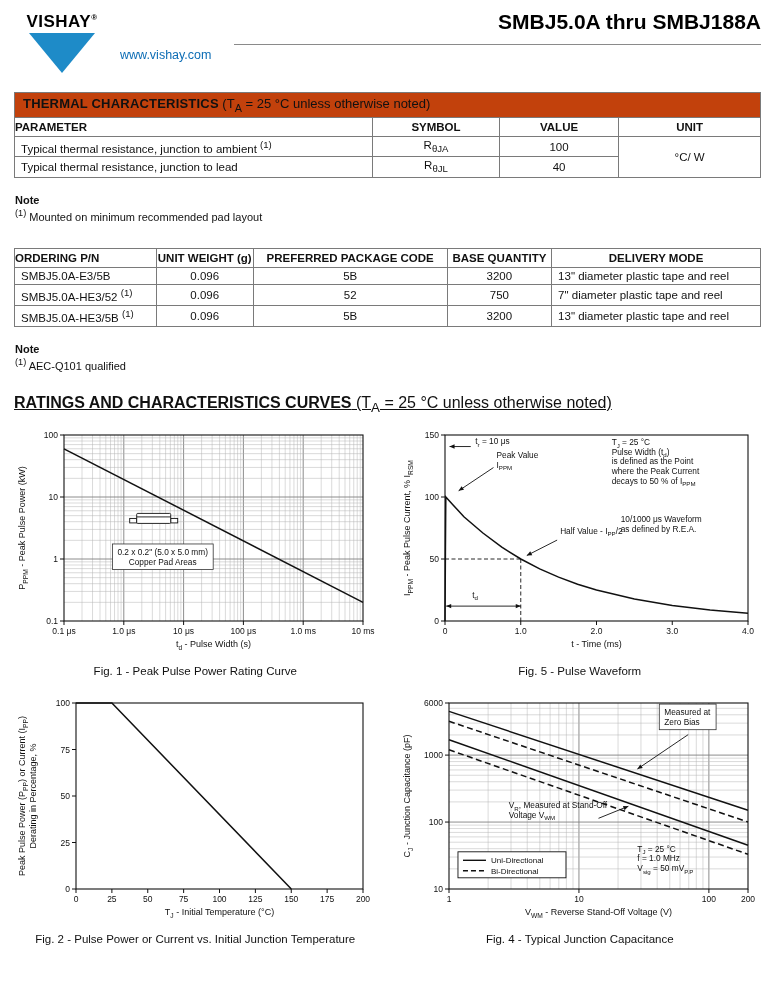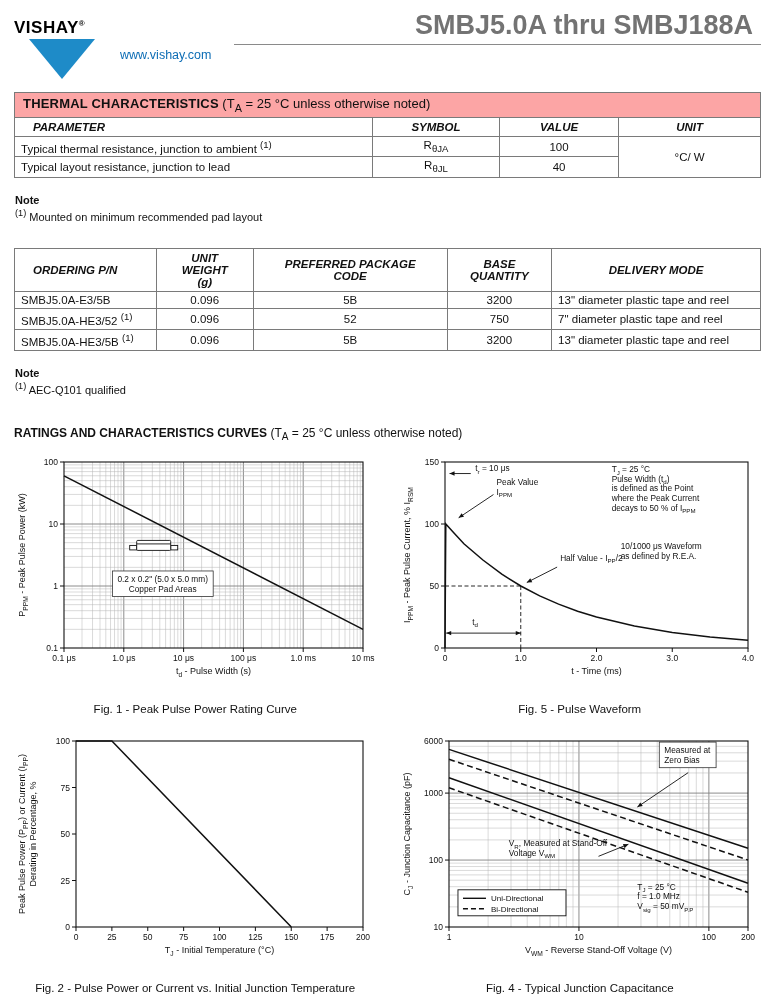--- a/index.html
+++ b/index.html
@@ -12,7 +12,7 @@
 
   
   header { position: relative; height: 92px; }
-  .logo { position: absolute; left: 0px; top: 18px; width: 96px; }
+  .logo { position: absolute; left: 0px; top: 12px; width: 96px; text-align: center; }
   .logo-text { font-weight: bold; font-size: 17px; letter-spacing: .5px; color:#000; }
   .logo-text sup { font-size: 8px; }
   .logo-tri { width: 0; height: 0; margin: 1px auto 0; border-left: 33px solid transparent;

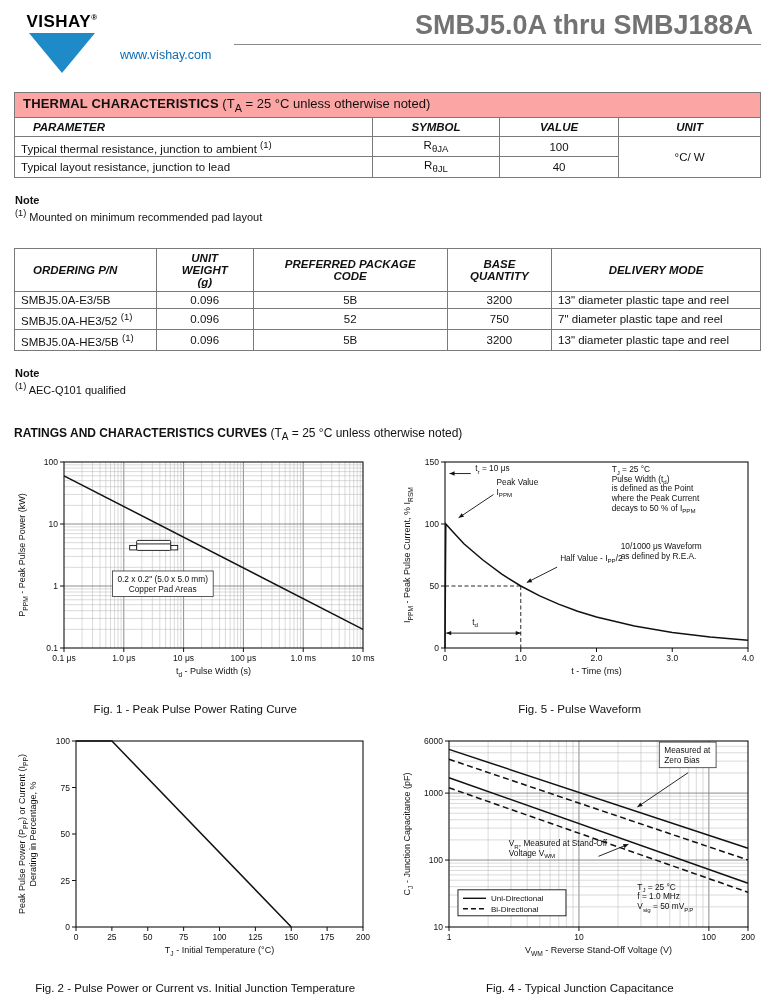--- a/index.html
+++ b/index.html
@@ -18,7 +18,7 @@
   .logo-tri { width: 0; height: 0; margin: 1px auto 0; border-left: 33px solid transparent;
               border-right: 33px solid transparent; border-top: 40px solid #1e8bc8; }
   .website { position: absolute; left: 106px; top: 48px; font-size: 12.5px; color: #0d6db5; text-decoration: none; }
-  .doc-title { position: absolute; right: 8px; top: 10px; font-size: 27px; font-weight: bold; color:#737373; }
+  .doc-title { position: absolute; right: 0; top: 10px; font-size: 21px; font-weight: bold; color:#000000; }
   .head-rule { position: absolute; left: 220px; right: 0; top: 44px; border-bottom: 1px solid #8a8a8a; }
   .doc-subtitle { position: absolute; right: 0; top: 50px; font-size: 16.5px; color: #3c3c3c; }
 

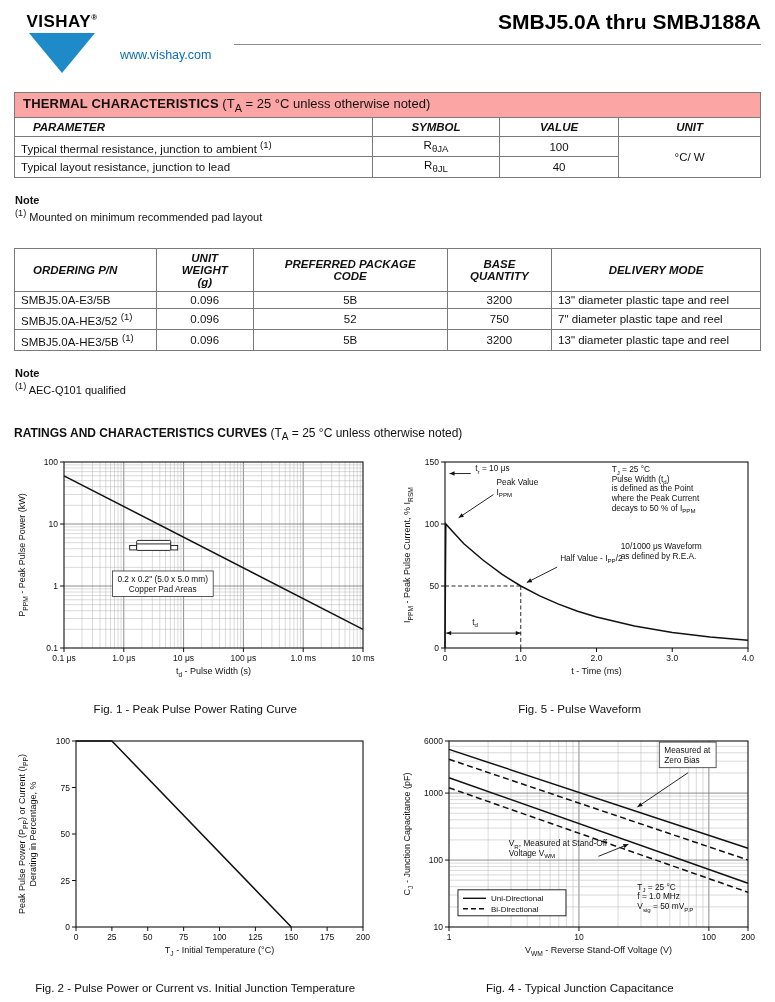--- a/index.html
+++ b/index.html
@@ -23,7 +23,7 @@
   .doc-subtitle { position: absolute; right: 0; top: 50px; font-size: 16.5px; color: #3c3c3c; }
 
   
-  .tbl-title { background: #fca5a5; border: 1px solid #7a7a7a; border-bottom: none;
+  .tbl-title { background: #c2410c; border: 1px solid #7a7a7a; border-bottom: none;
                padding: 3px 8px; font-size: 13px; }
   .tbl-title b { letter-spacing: .2px; }
   table.ds { width: 100%; border-collapse: collapse; font-size: 11.5px; }

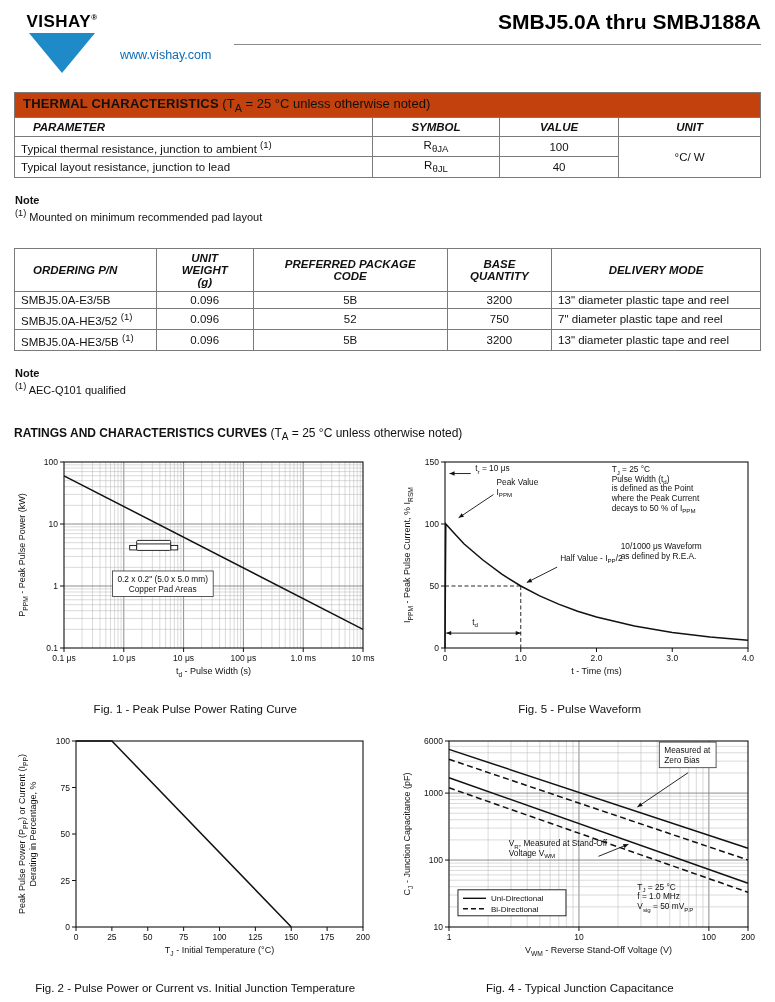--- a/index.html
+++ b/index.html
@@ -28,7 +28,7 @@
   .tbl-title b { letter-spacing: .2px; }
   table.ds { width: 100%; border-collapse: collapse; font-size: 11.5px; }
   table.ds th, table.ds td { border: 1px solid #7a7a7a; padding: 2px 6px; text-align: center; }
-  table.ds th { font-weight: bold; padding: 3px 18px; font-style: italic; }
+  table.ds th { font-weight: bold; padding: 3px 0; }
   table.ds .left { text-align: left; }
   .note { margin: 5px 0 0 1px; font-size: 11px; }
   .note-label { font-weight: bold; margin-bottom: 2px; margin-top: 16px; }

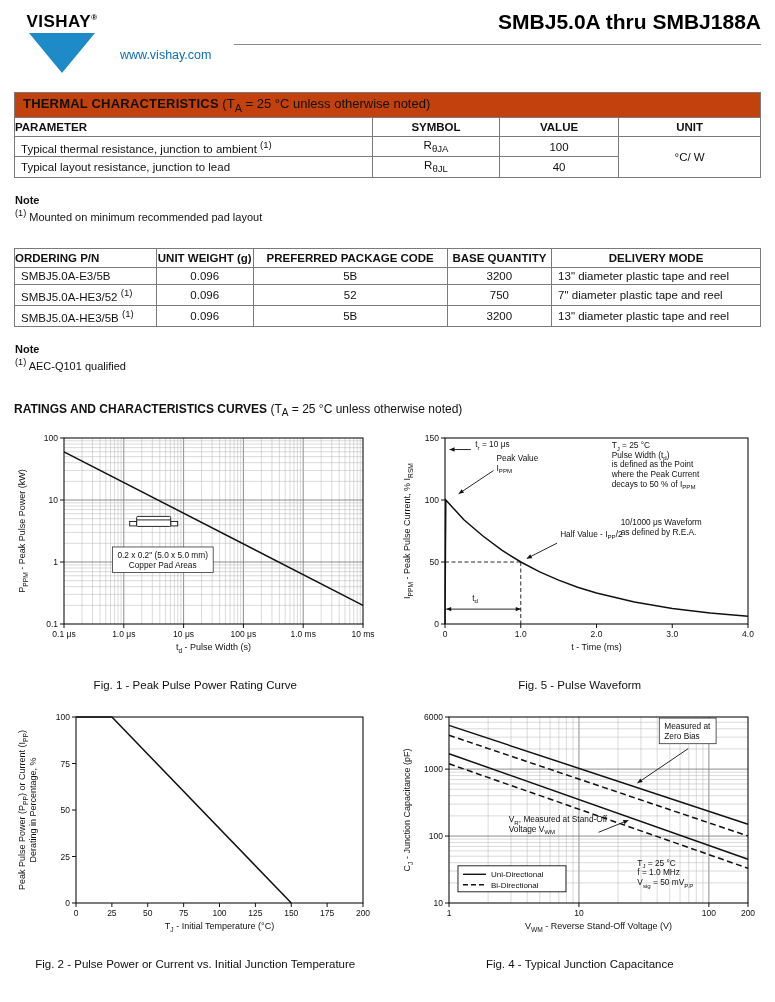--- a/index.html
+++ b/index.html
@@ -85,7 +85,7 @@
           <td rowspan="2">°C/ W</td>
         </tr>
         <tr>
-          <td class="left">Typical layout resistance, junction to lead</td>
+          <td class="left">Typical thermal resistance, junction to lead</td>
           <td>R<sub>θJL</sub></td>
           <td>40</td>
         </tr>

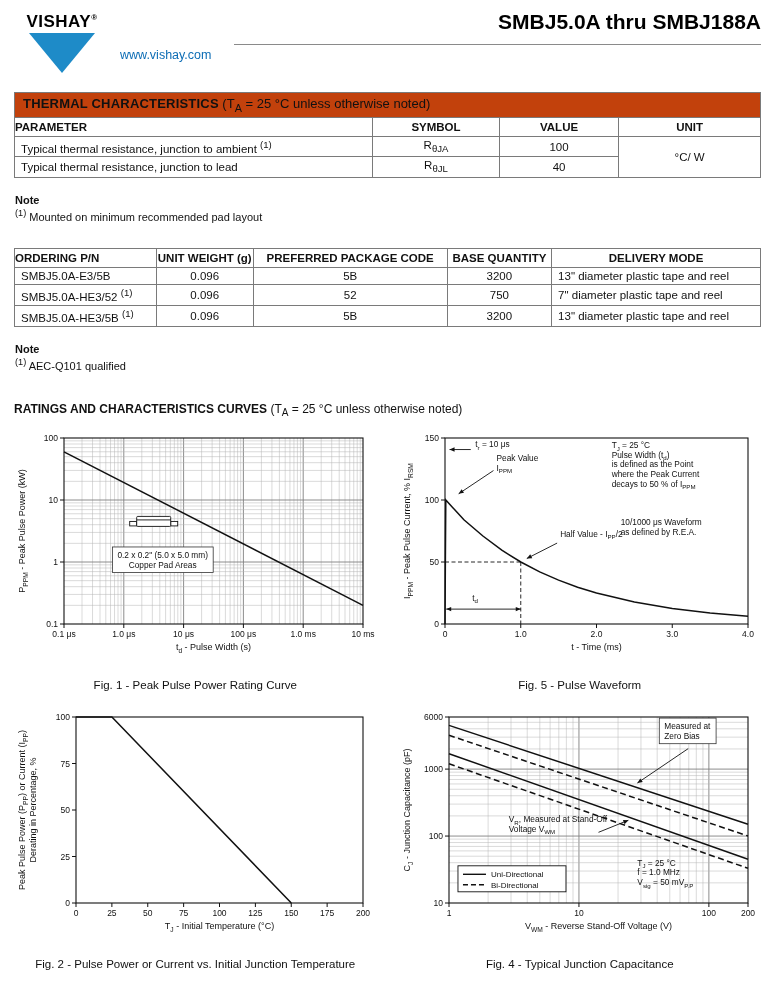--- a/index.html
+++ b/index.html
@@ -34,7 +34,7 @@
   .note-label { font-weight: bold; margin-bottom: 2px; margin-top: 16px; }
   .block.ordering { margin-top: 26px; }
 
-  .ratings-heading { margin: 30px 0 0 0; font-size: 12px; font-weight: bold; }
+  .ratings-heading { margin: 22px 0 0 0; font-size: 16px; font-weight: bold; text-decoration: underline; }
   .ratings-heading .hnote { font-weight: normal; }
 
   

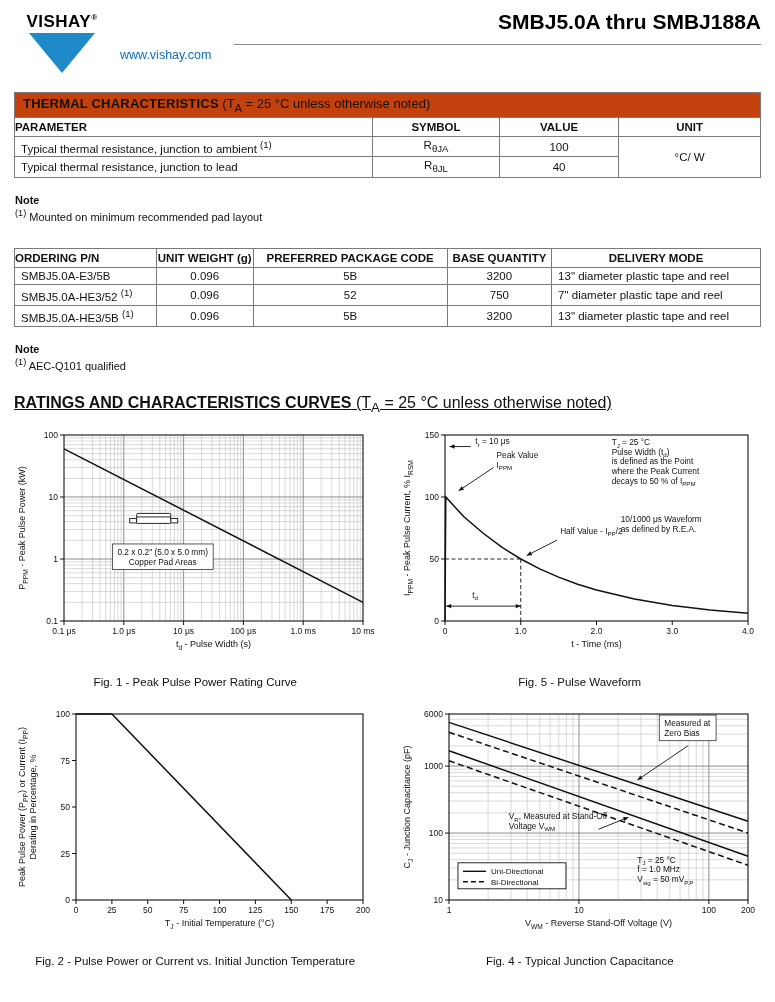--- a/index.html
+++ b/index.html
@@ -40,7 +40,7 @@
   
   .charts { display: grid; grid-template-columns: 1fr 1fr; column-gap: 22px; row-gap: 18px; margin-top: 12px; }
   figure.chart { margin: 0; text-align: center; }
-  figcaption { font-size: 11.5px; margin-top: 15px; color: #111; }
+  figcaption { font-size: 11.5px; margin-top: 4px; color: #111; }
   svg text { font-family: "Liberation Sans", sans-serif; }
 </style>
 </head>

